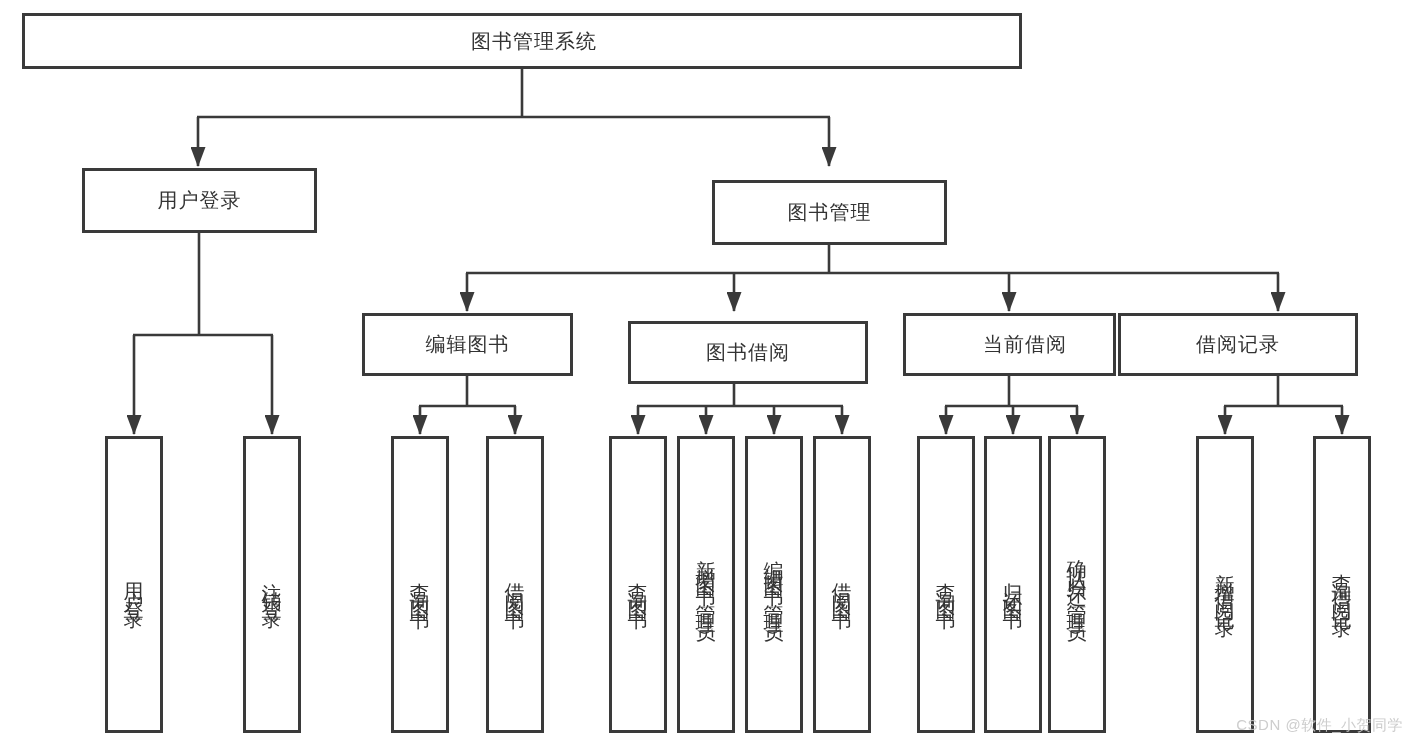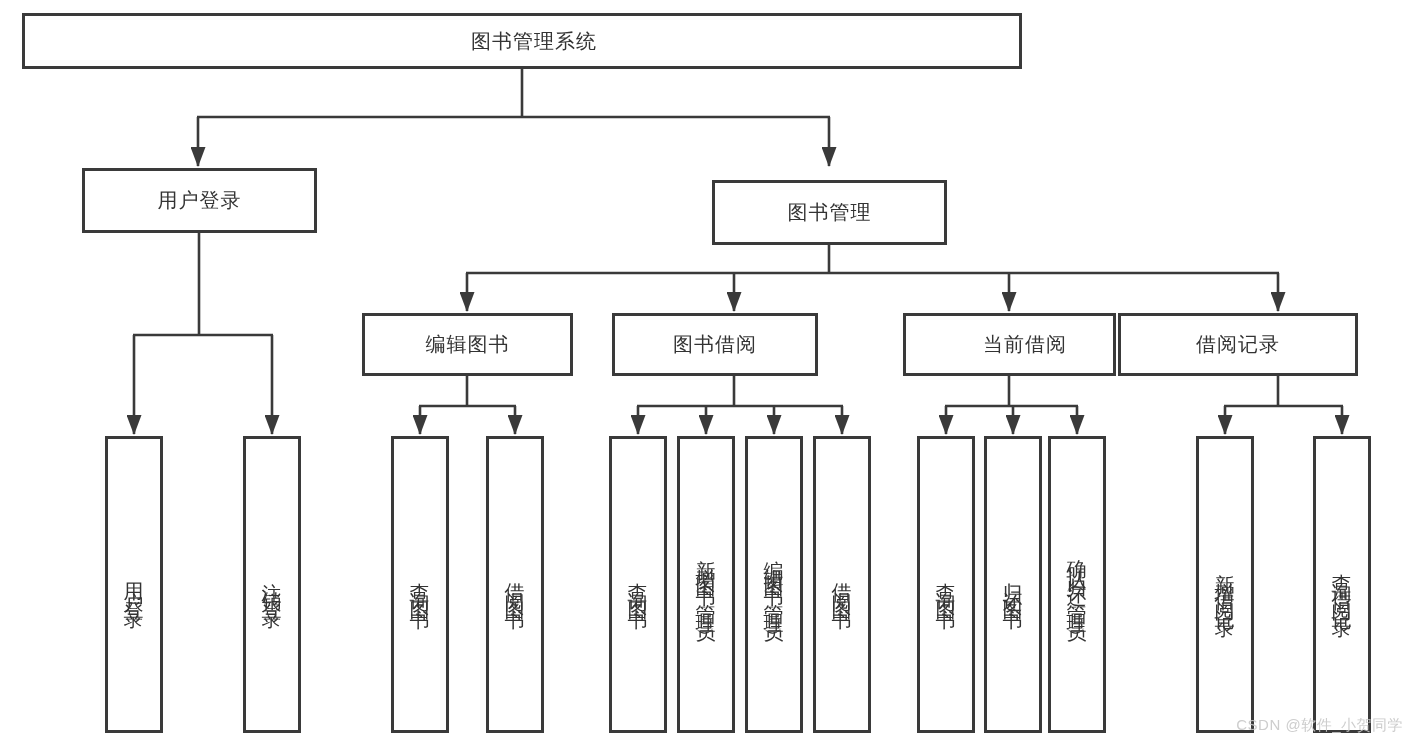--- a/index.html
+++ b/index.html
@@ -49,7 +49,7 @@
   .node-l2b   { left: 712px; top: 180px; width: 235px;  height: 65px; }
   .node-l3 { top: 313px; height: 63px; }
   .node-l3a { left: 362px;  width: 211px; }
-  .node-l3b { left: 612px;  width: 206px; }
+  .node-l3b { left: 628px;  width: 240px; margin-top: 8px; }
   .node-l3c { left: 903px;  width: 213px; padding-left: 31px; }
   .node-l3d { left: 1118px; width: 240px; }
 

